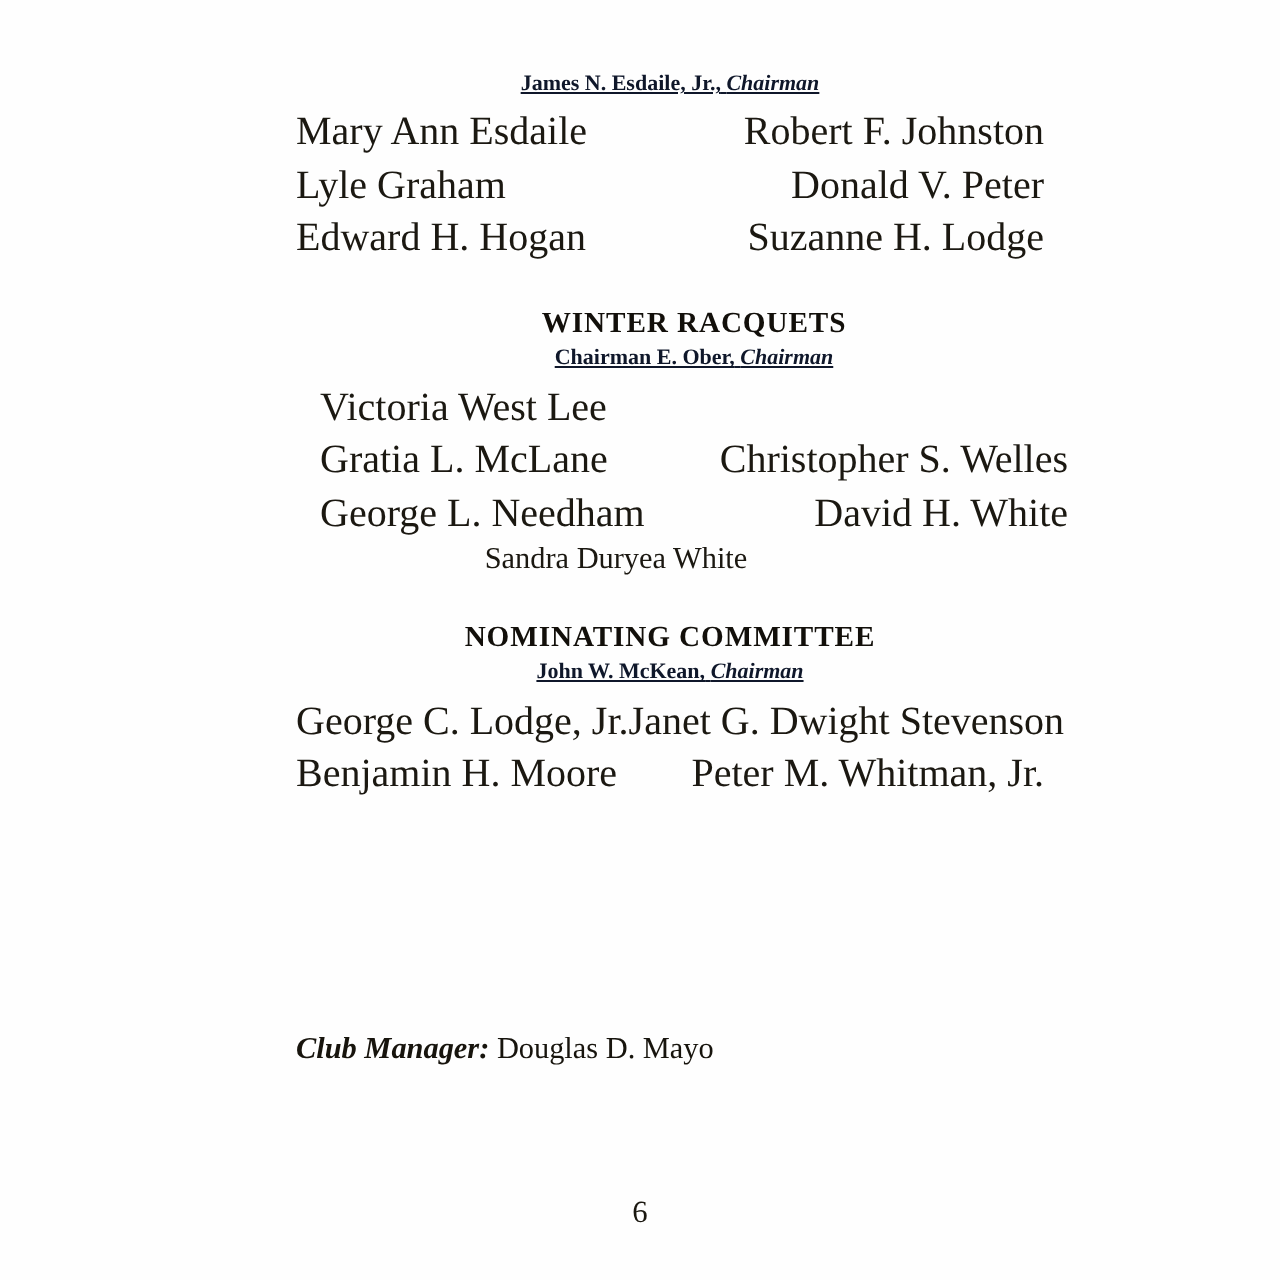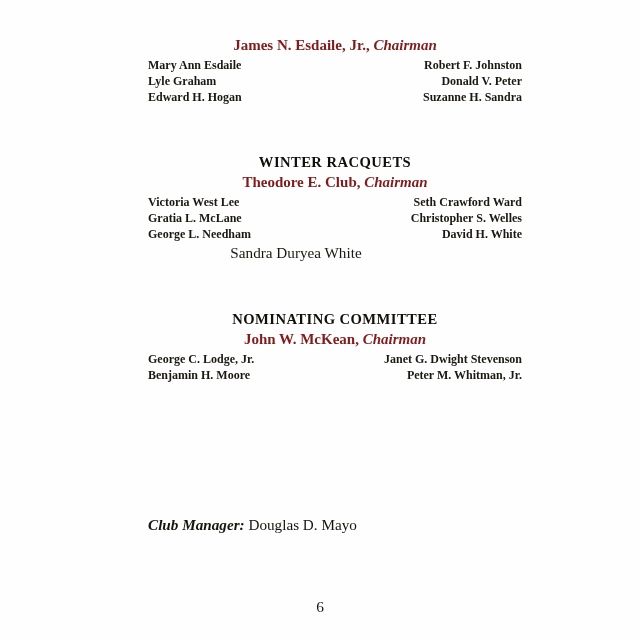--- a/index.html
+++ b/index.html
@@ -43,10 +43,11 @@
   .sec-chairman {
     text-align: center;
     font-weight: bold;
-    font-size: 15px;
+    font-size: 11px;
     line-height: 1.2;
     margin-top: 3px;
-    color: #7f1d1d;
+    color: #0f172a;
+    text-decoration: underline;
   }
   .sec-chairman .role {
     font-style: italic;

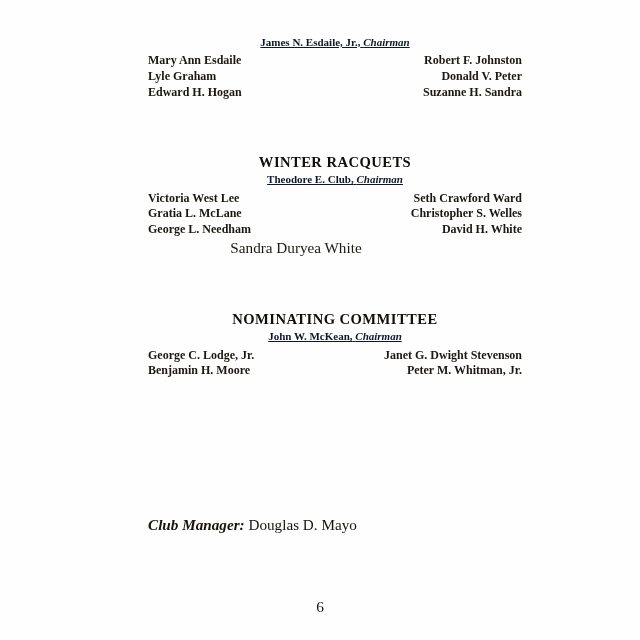--- a/index.html
+++ b/index.html
@@ -60,10 +60,9 @@
     display: flex;
     justify-content: space-between;
     align-items: center;
-    font-size: 12px;
+    font-size: 20px;
     line-height: 1.33;
     color: #1b1811;
-    font-weight: bold;
   }
   .member-row .col-left {
     text-align: left;

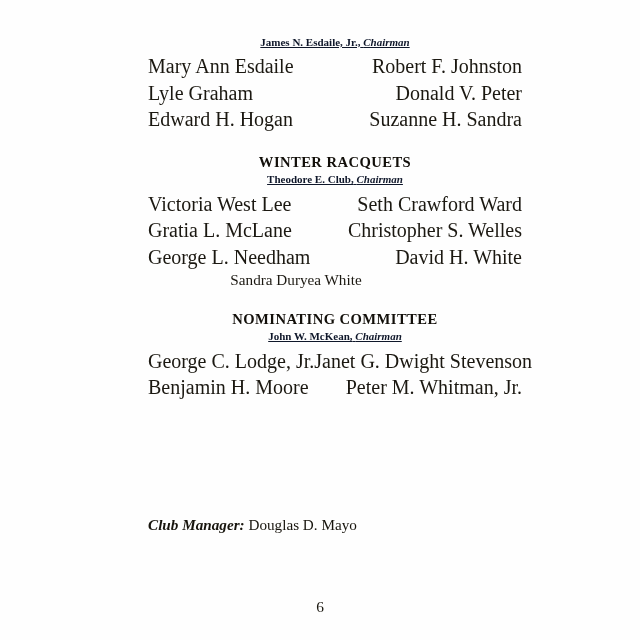--- a/index.html
+++ b/index.html
@@ -126,7 +126,7 @@
         </div>
         <div class="member-row">
           <span class="col-left">Edward H. Hogan</span>
-          <span class="col-right">Suzanne H. Sandra</span>
+          <span class="col-right">Suzanne H. Lodge</span>
         </div>
       </div>
     </div>

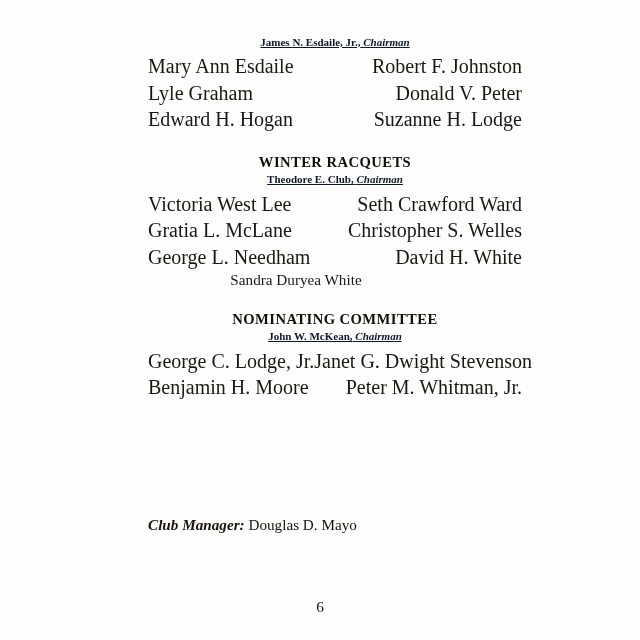--- a/index.html
+++ b/index.html
@@ -99,7 +99,7 @@
   }
   
   #sec-equestrian   { position: absolute; top: 33px;  left: 0; width: 374px; }
-  #sec-winter       { position: absolute; top: 154px; left: 0; width: 374px; }
+  #sec-winter       { position: absolute; top: 154px; left: 12px; width: 374px; }
   #sec-nominating   { position: absolute; top: 311px; left: 0; width: 374px; }
   #manager-block    { position: absolute; top: 515px; left: 0; width: 374px; }
   #page-number      { top: 598px; }

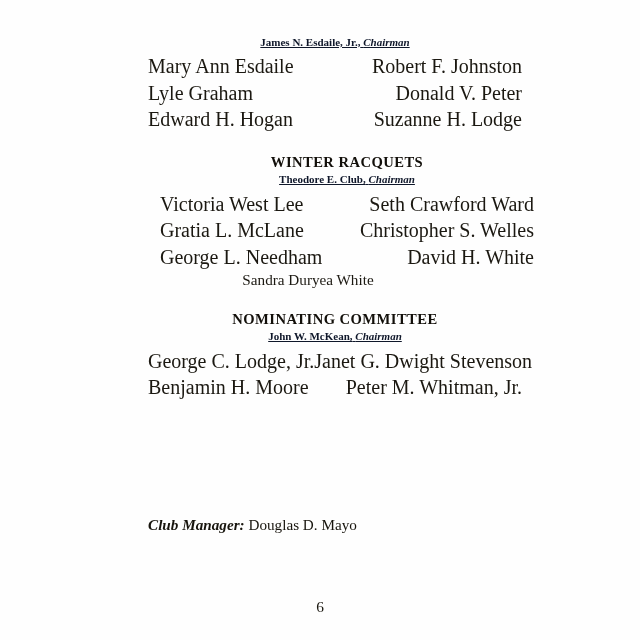--- a/index.html
+++ b/index.html
@@ -134,7 +134,7 @@
     <div class="section" id="sec-winter">
       <div class="sec-heading">WINTER RACQUETS</div>
       <div class="sec-chairman">
-        <span>Theodore E. Club,</span>
+        <span>Chairman E. Ober,</span>
         <span class="role">Chairman</span>
       </div>
       <div class="members">

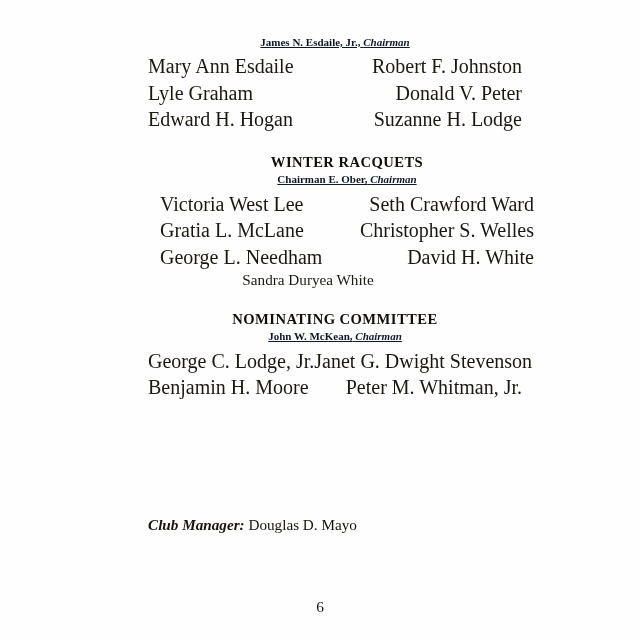--- a/index.html
+++ b/index.html
@@ -140,7 +140,6 @@
       <div class="members">
         <div class="member-row">
           <span class="col-left">Victoria West Lee</span>
-          <span class="col-right">Seth Crawford Ward</span>
         </div>
         <div class="member-row">
           <span class="col-left">Gratia L. McLane</span>

